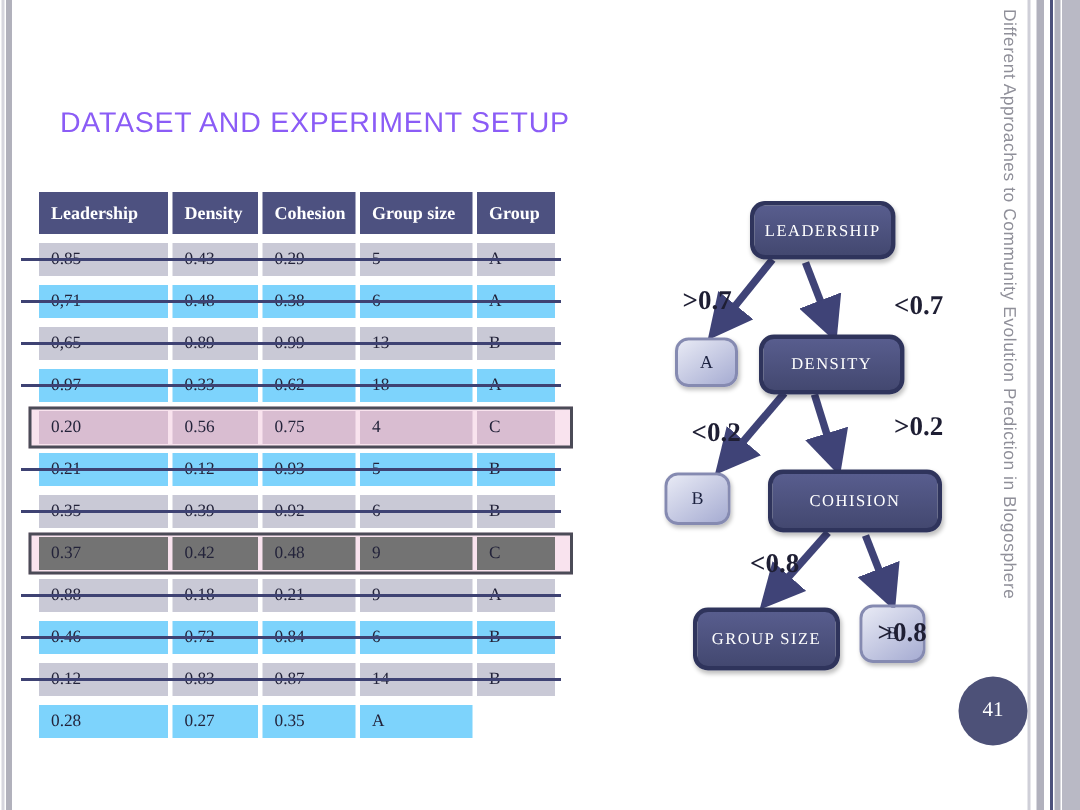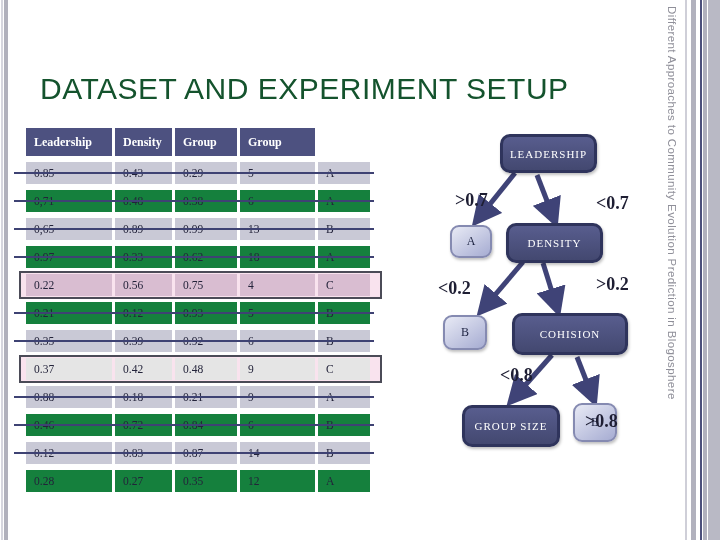--- a/index.html
+++ b/index.html
@@ -36,7 +36,7 @@
   .slide-title {
     position:absolute; left:40px; top:72px;
     font-family:"Liberation Sans", sans-serif;
-    font-size:30px; color:#14532d; letter-spacing:0.5px;
+    font-size:19px; color:#8b5cf6; letter-spacing:0.5px;
   }
 
   

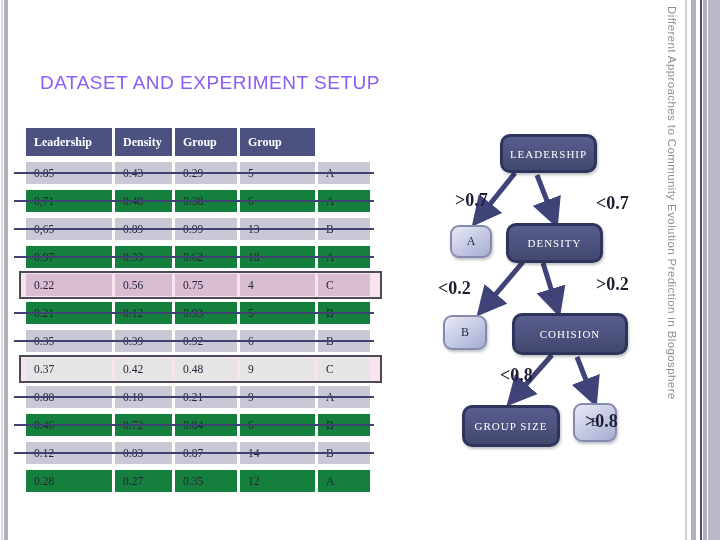--- a/index.html
+++ b/index.html
@@ -123,6 +123,7 @@
     <div class="thead">
       <div class="hcell">Leadership</div>
       <div class="hcell">Density</div>
+      <div class="hcell">Cohesion</div>
       <div class="hcell">Group size</div>
       <div class="hcell">Group</div>
     </div>

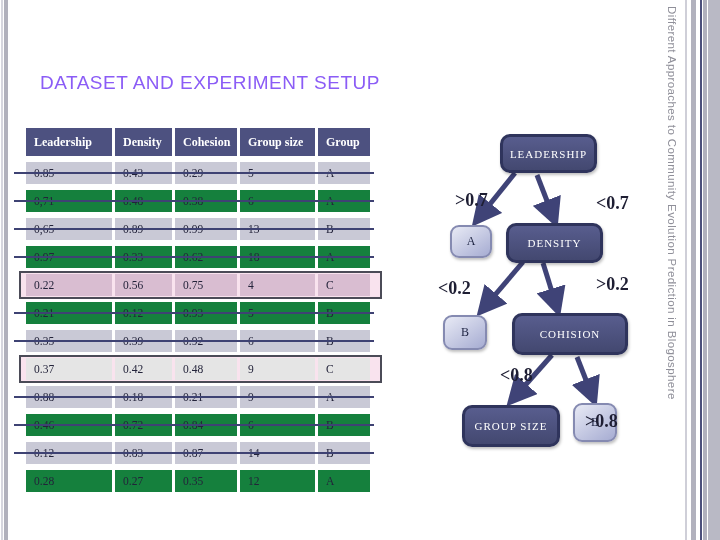--- a/index.html
+++ b/index.html
@@ -162,7 +162,7 @@
       </div>
 
       <div class="trow dark hl hl-a">
-        <div class="cell">0.22</div>
+        <div class="cell">0.20</div>
         <div class="cell">0.56</div>
         <div class="cell">0.75</div>
         <div class="cell">4</div>

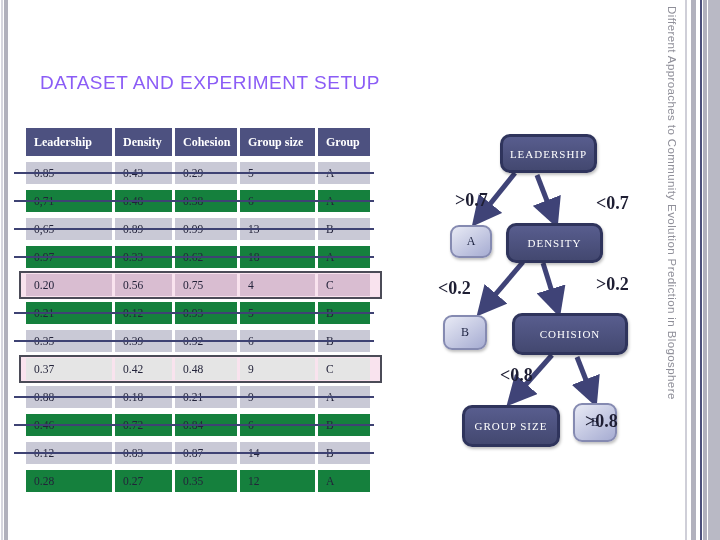--- a/index.html
+++ b/index.html
@@ -96,7 +96,7 @@
   }
   .el-gt07 { left:455px; top:190px; }
   .el-lt07 { left:572px; top:193px;margin-left:24px; }
-  .el-lt02 { left:438px; top:278px;text-align:right; }
+  .el-lt02 { left:461px; top:278px;text-align:right; }
   .el-gt02 { left:552px; top:274px;padding-left:44px; }
   .el-lt08 { left:500px; top:365px; }
   .el-gt08 { left:585px; top:364px;margin-top:47px; }

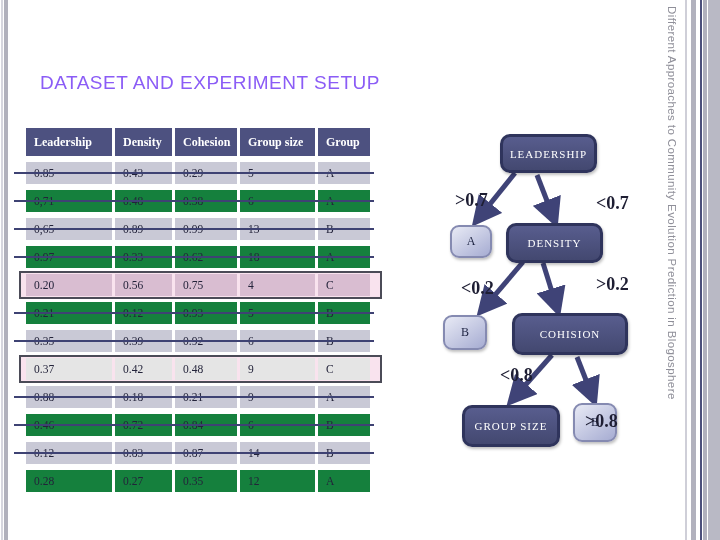--- a/index.html
+++ b/index.html
@@ -65,7 +65,7 @@
     background:#f9e3ee; border:2px solid #4b4b57; z-index:0;
   }
   .trow.hl-a .cell { background:#d9bdd1; }
-  .trow.hl-b .cell { background:#e5e5e5; }
+  .trow.hl-b .cell { background:#737373; }
 
   
   .tree-arrows { position:absolute; left:440px; top:120px; width:220px; height:340px; pointer-events:none; }

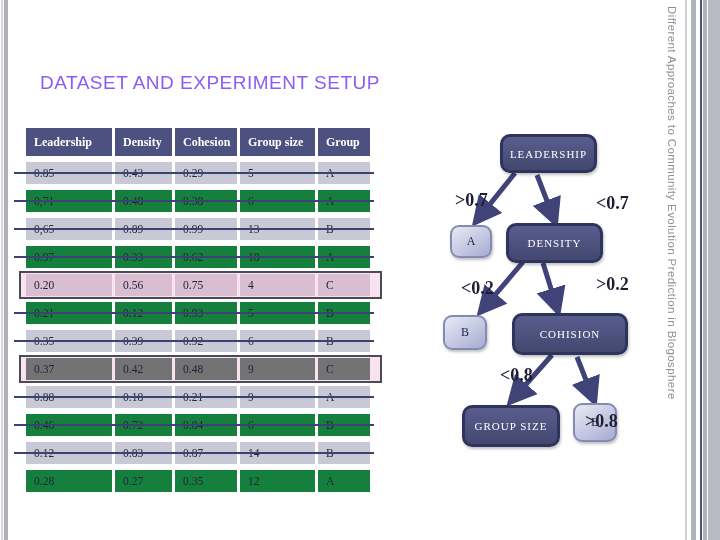--- a/index.html
+++ b/index.html
@@ -55,7 +55,7 @@
     padding-left:8px; color:#23233a; box-sizing:border-box;
   }
   .trow.dark  .cell { background:#c9c9d6; }
-  .trow.light .cell { background:#15803d; }
+  .trow.light .cell { background:#7dd3fc; }
   .trow.struck::after {
     content:""; position:absolute; left:-12px; right:-4px; top:10px; height:2.4px;
     background:#3e4273; z-index:2;

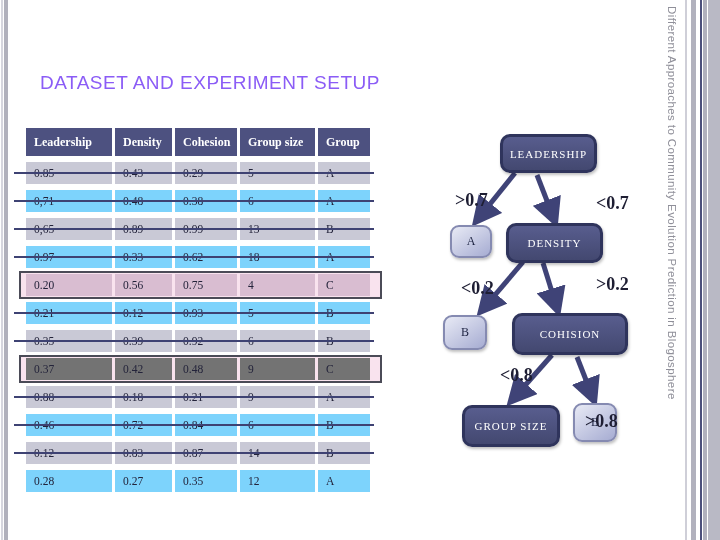--- a/index.html
+++ b/index.html
@@ -221,7 +221,6 @@
         <div class="cell">0.28</div>
         <div class="cell">0.27</div>
         <div class="cell">0.35</div>
-        <div class="cell">12</div>
         <div class="cell">A</div>
       </div>
 

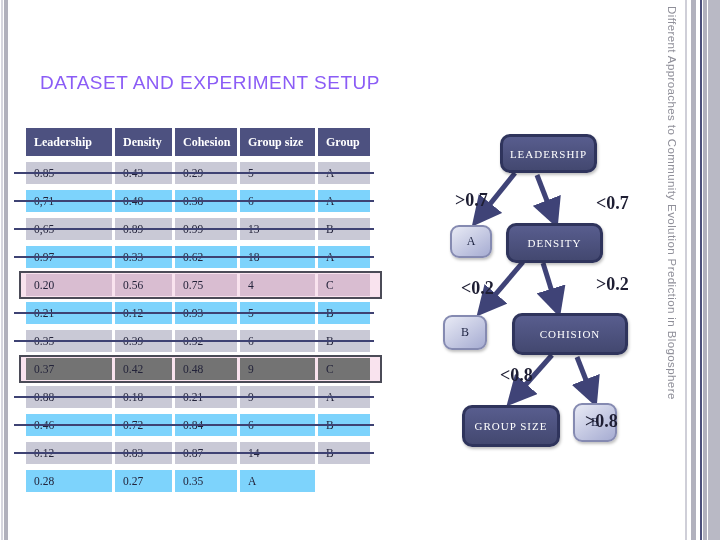--- a/index.html
+++ b/index.html
@@ -116,6 +116,9 @@
 
   <div class="sidebar-title">Different Approaches to Community Evolution Prediction in Blogosphere</div>
 
+  <div class="page-circle">
+    <span>41</span>
+  </div>
 
   <h1 class="slide-title" style="margin:0;font-weight:normal;">DATASET AND EXPERIMENT SETUP</h1>
 

